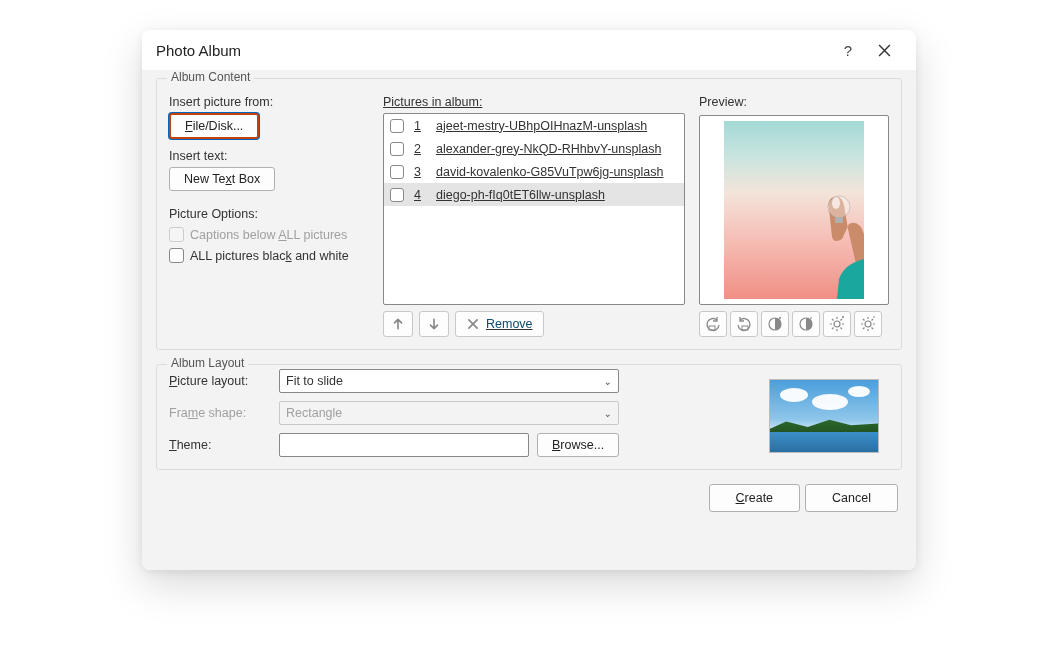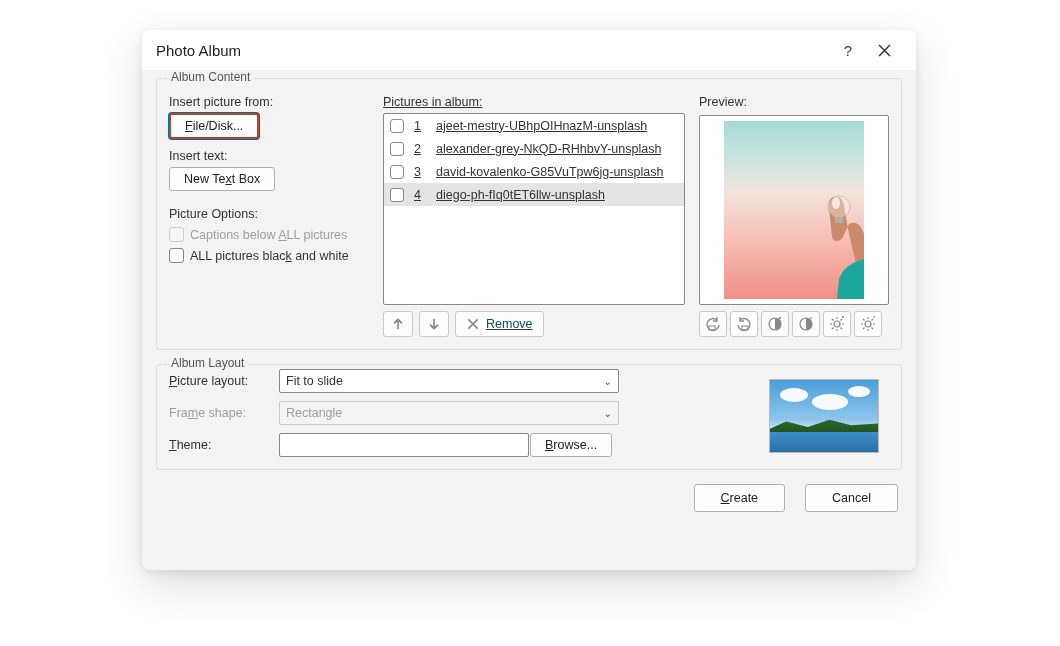--- a/index.html
+++ b/index.html
@@ -235,7 +235,7 @@
           <span></span>
 
           <span><u class="acc">T</u>heme:</span>
-          <div style="display:flex; gap:1px; grid-column: 2 / span 2; align-items:center;">
+          <div style="display:flex; gap:8px; grid-column: 2 / span 2; align-items:center;">
             <div class="textin" style="width:250px;"></div>
             <button class="btn"><u class="acc">B</u>rowse...</button>
           </div>

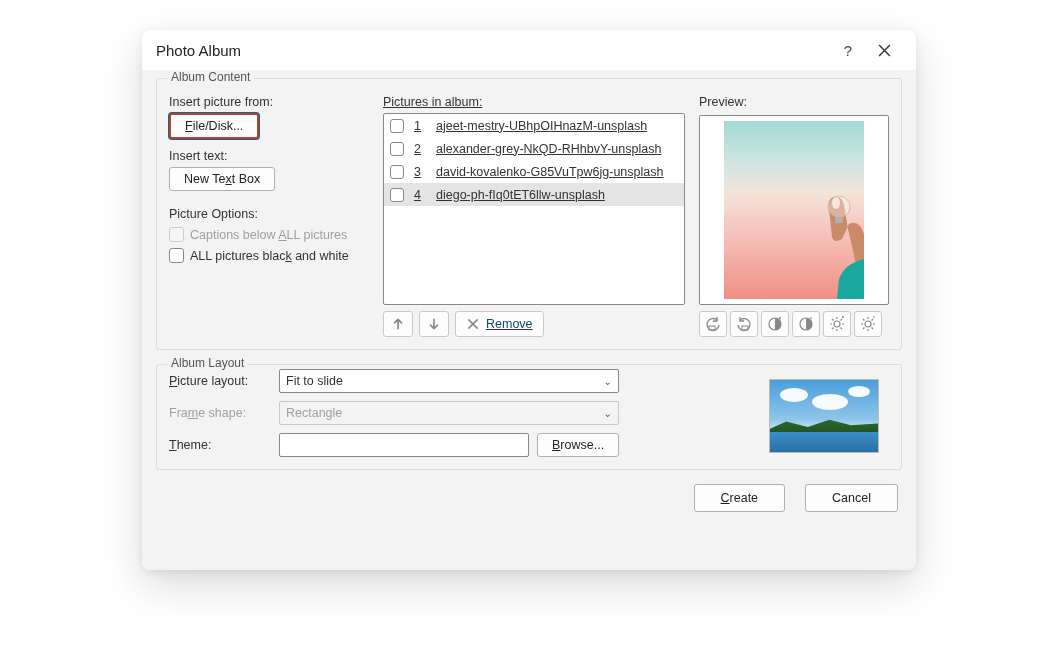--- a/index.html
+++ b/index.html
@@ -52,7 +52,7 @@
   .lp-cloud { position:absolute; background:#fff; border-radius:50%; opacity:0.95; }
   .lp-land { position:absolute; left:0; right:0; bottom:16px; height:18px; background: linear-gradient(to bottom,#2e6b2e,#1f4d1f); clip-path: polygon(0 60%, 15% 20%, 35% 50%, 55% 10%, 75% 40%, 100% 30%, 100% 100%, 0 100%); }
   .lp-water { position:absolute; left:0; right:0; bottom:0; height:20px; background: linear-gradient(to bottom,#3b8fc9,#2a6fa3); }
-  .footer { display: flex; justify-content: flex-end; gap: 20px; padding: 0 4px; }
+  .footer { display: flex; justify-content: flex-end; gap: 5px; padding: 0 4px; }
   u.acc { text-decoration: underline; }
 </style>
 </head>

